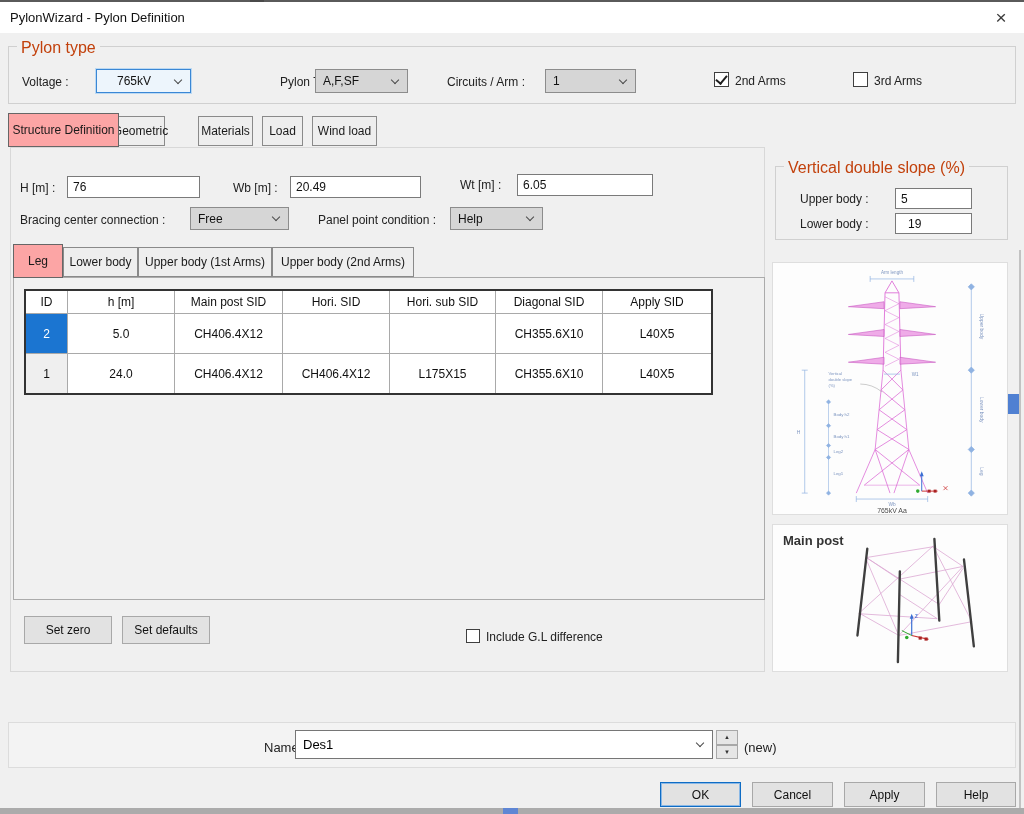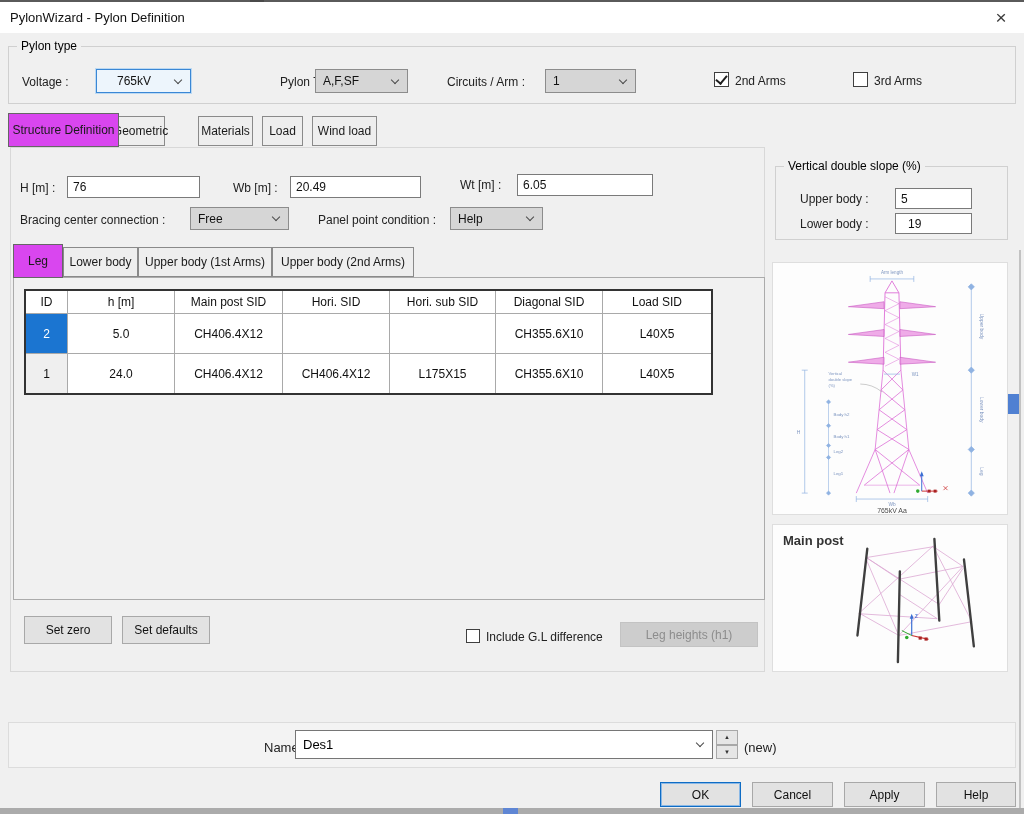--- a/index.html
+++ b/index.html
@@ -12,7 +12,7 @@
   .close{position:absolute;right:10px;top:3px;width:26px;height:26px;display:flex;align-items:center;
          justify-content:center;font-size:19px;color:#3c3c3c;cursor:pointer;}
   .grp{position:absolute;border:1px solid #d0d0d0;box-sizing:border-box;}
-  .grp-label{position:absolute;top:-8px;left:8px;background:#f0f0f0;padding:0 4px;font-size:12px;color:#000000;}
+  .grp-label{position:absolute;top:-8px;left:8px;background:#f0f0f0;padding:0 4px;font-size:16px;color:#c2410c;}
   .lbl{position:absolute;font-size:12px;white-space:nowrap;color:#222;}
   .tinput{position:absolute;box-sizing:border-box;border:1px solid #7a7a7a;background:#fff;
           font-size:12px;font-family:inherit;padding:2px 5px;color:#111;outline:none;}

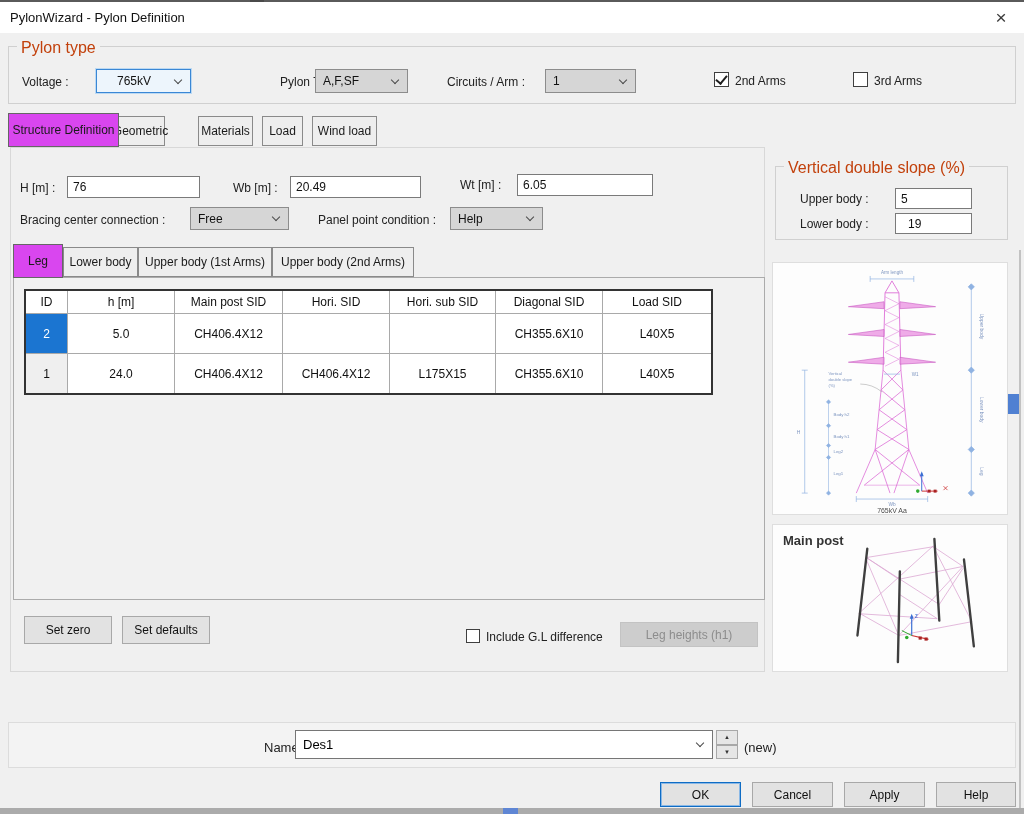--- a/index.html
+++ b/index.html
@@ -30,7 +30,7 @@
       border-right:2px solid #1e1e1e;border-bottom:2px solid #1e1e1e;transform:rotate(40deg);}
   .tab{position:absolute;box-sizing:border-box;border:1px solid #8a8a8a;background:#eeeeee;
        font-size:12px;display:flex;align-items:center;justify-content:center;cursor:pointer;color:#1a1a1a;}
-  .tab.active{background:#d946ef;border:1px solid #666;z-index:3;}
+  .tab.active{background:#fca5a5;border:1px solid #666;z-index:3;}
   .contentpanel{position:absolute;left:10px;top:147px;width:755px;height:525px;
                 border:1px solid #d8d8d8;box-sizing:border-box;background:#f0f0f0;}
   .tabpage{position:absolute;left:13px;top:277px;width:752px;height:323px;

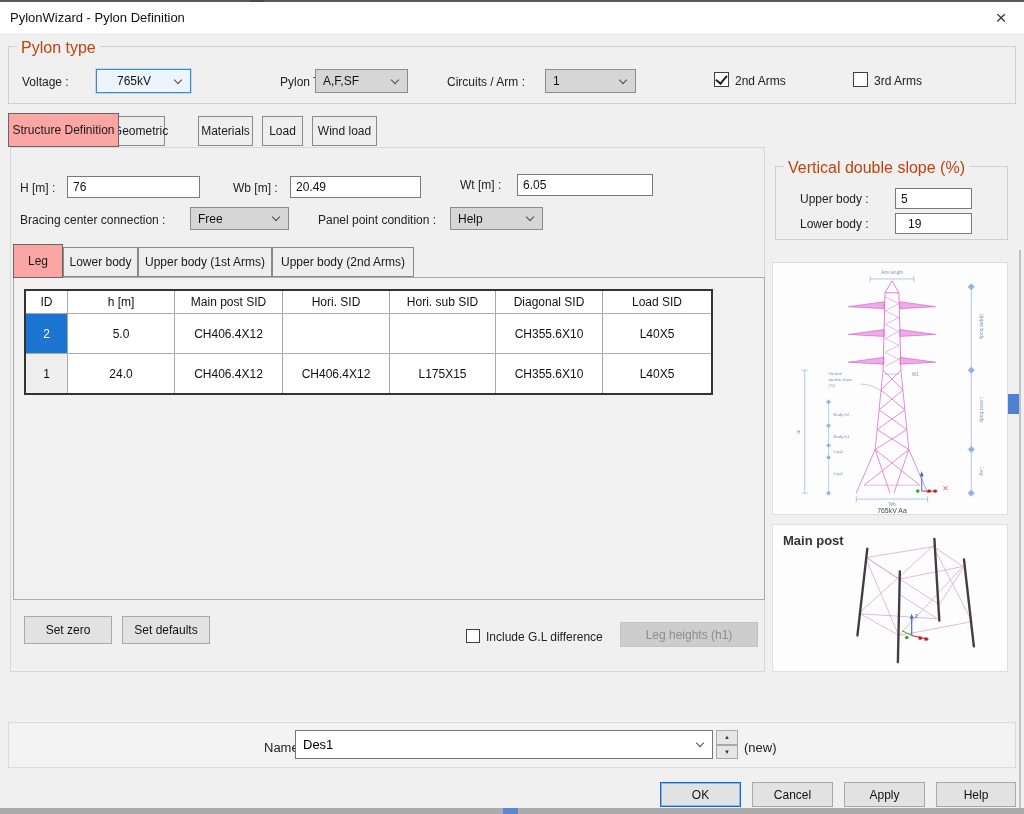--- a/index.html
+++ b/index.html
@@ -143,7 +143,7 @@
       <div class="td th">Hori. SID</div>
       <div class="td th">Hori. sub SID</div>
       <div class="td th">Diagonal SID</div>
-      <div class="td th">Load SID</div>
+      <div class="td th">Apply SID</div>
     </div>
     <div class="trow">
       <div class="td td-data id-sel">2</div>

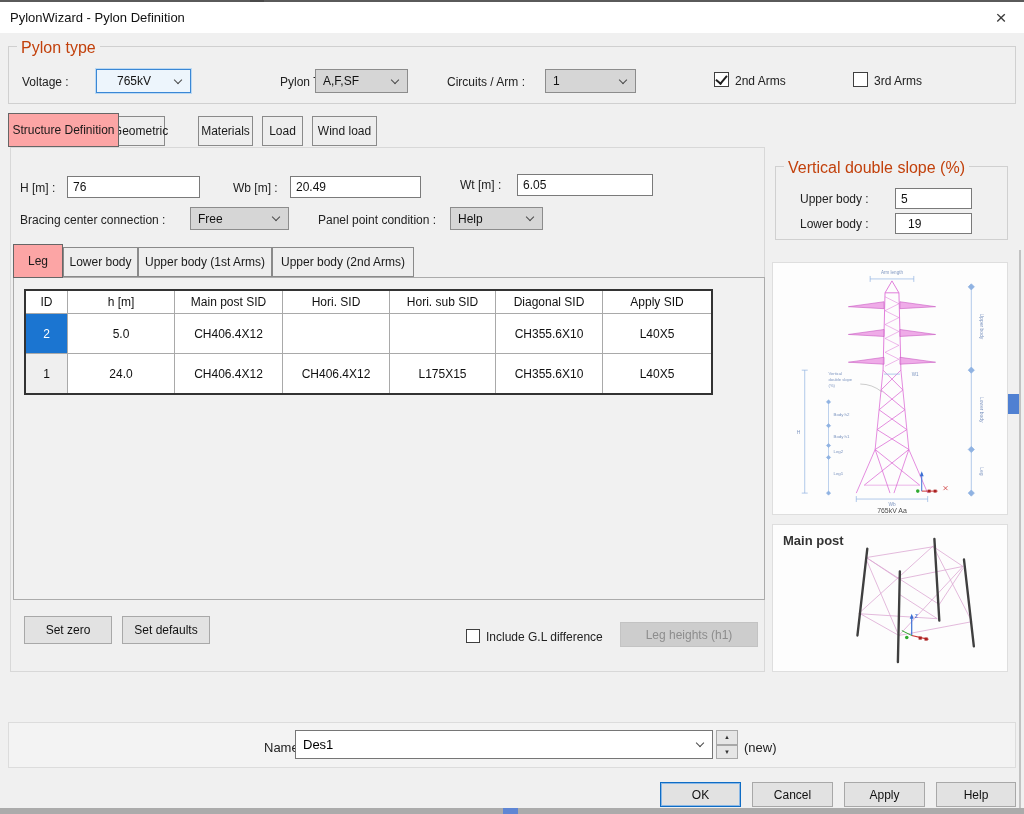--- a/index.html
+++ b/index.html
@@ -169,7 +169,6 @@
   <div class="btn" style="left:122px;top:616px;width:88px;height:28px;">Set defaults</div>
   <div class="cb" style="left:466px;top:629px;width:14px;height:14px;"></div>
   <div class="lbl" style="left:486px;top:630px;">Include G.L difference</div>
-  <div class="btn disabled" style="left:620px;top:622px;width:138px;height:25px;">Leg heights (h1)</div>
 
   <div class="panel-white" style="left:772px;top:262px;width:236px;height:253px;">
     <svg width="234" height="251" viewBox="0 0 236 253">

